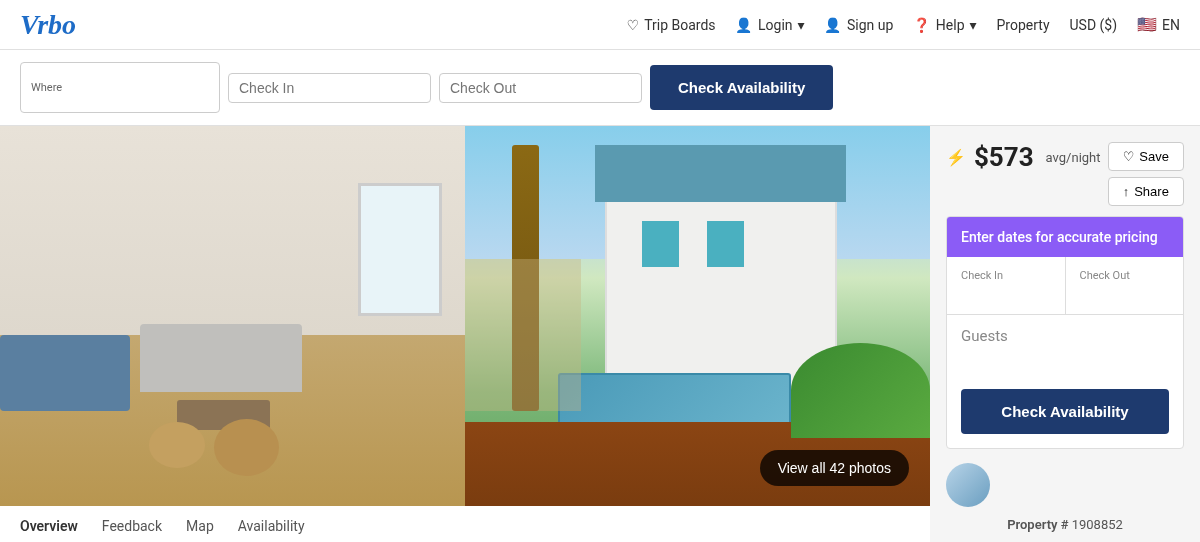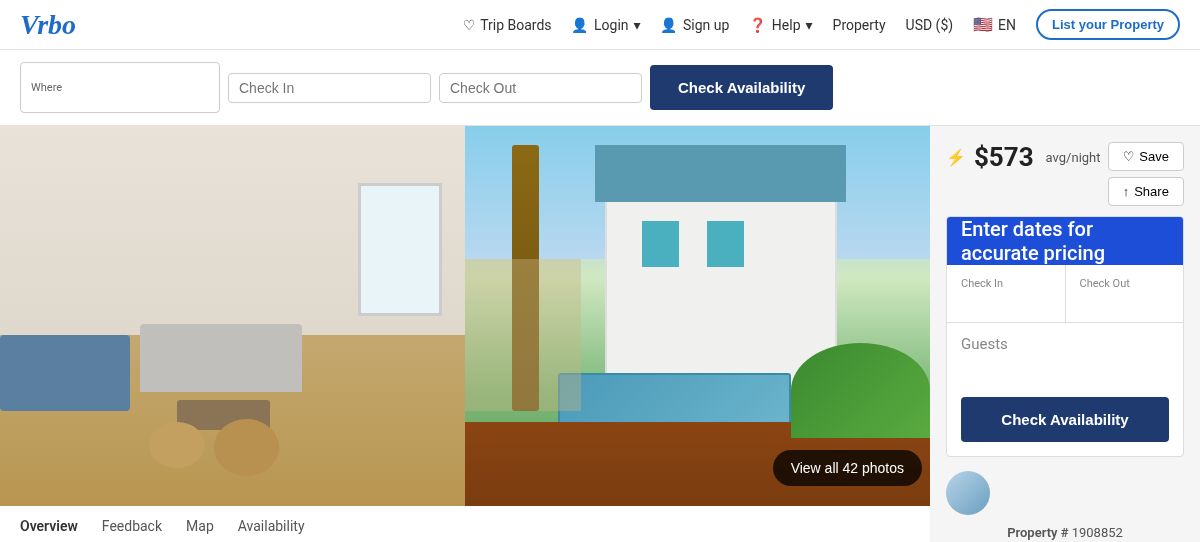--- a/index.html
+++ b/index.html
@@ -106,7 +106,6 @@
       <span>EN</span>
     </div>
 
-    <button class="list-property-btn">List your Property</button>
   </div>
 </div>
 

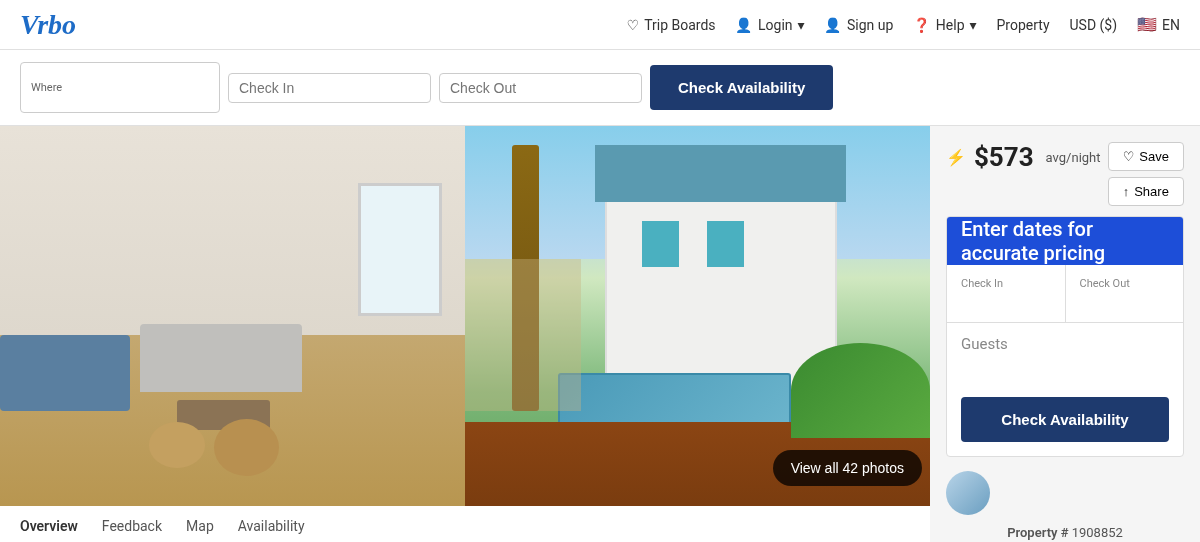--- a/index.html
+++ b/index.html
@@ -35,7 +35,7 @@
 
     
     .booking-widget { background: #fff; border: 1px solid #ddd; border-radius: 4px; overflow: hidden; }
-    .dates-banner { background: #1d4ed8; color: #fff; padding: 0 14px; font-size: 20px; font-weight: 500; }
+    .dates-banner { background: #8b5cf6; color: #fff; padding: 12px 14px; font-size: 14px; font-weight: 500; }
     .booking-fields { display: flex; flex-direction: column; }
     .booking-row { display: flex; border-bottom: 1px solid #ddd; }
     .booking-field { flex: 1; padding: 12px 14px; border-right: 1px solid #ddd; }

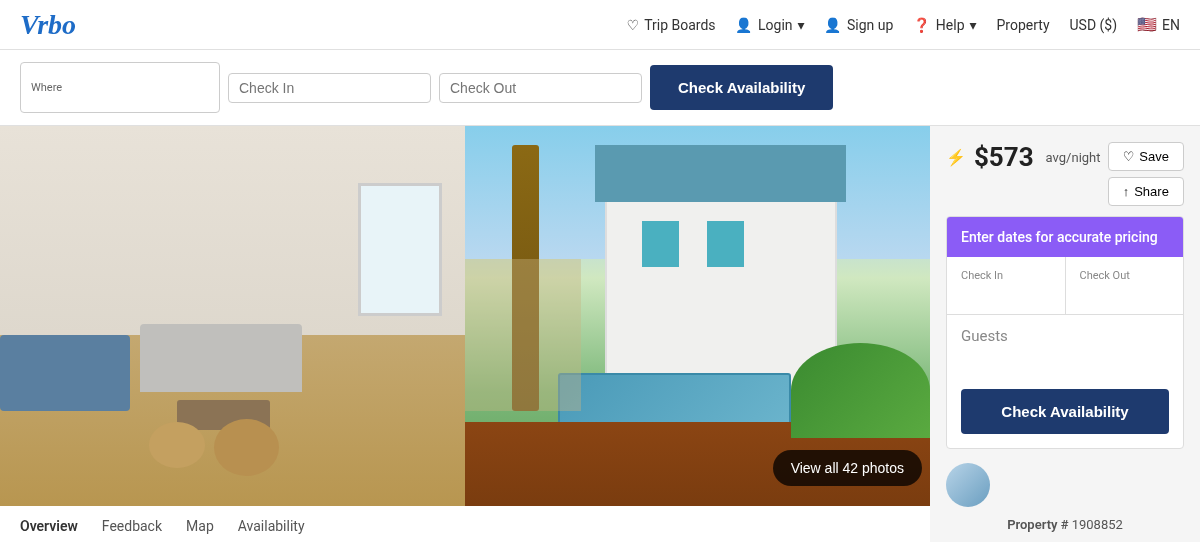--- a/index.html
+++ b/index.html
@@ -23,7 +23,7 @@
 
     
     .gallery { flex: 1; display: flex; height: 380px; }
-    .view-all-btn { position: absolute; bottom: 20px; right: 8px; background: rgba(0,0,0,0.75); color: #fff; padding: 10px 18px; border-radius: 20px; cursor: pointer; font-size: 14px; font-weight: 500; border: none; }
+    .view-all-btn { position: absolute; bottom: 20px; right: 21px; background: rgba(0,0,0,0.75); color: #fff; padding: 10px 18px; border-radius: 20px; cursor: pointer; font-size: 14px; font-weight: 500; border: none; }
 
     
     .sidebar { width: 270px; padding: 16px; background: #f5f5f5; }

